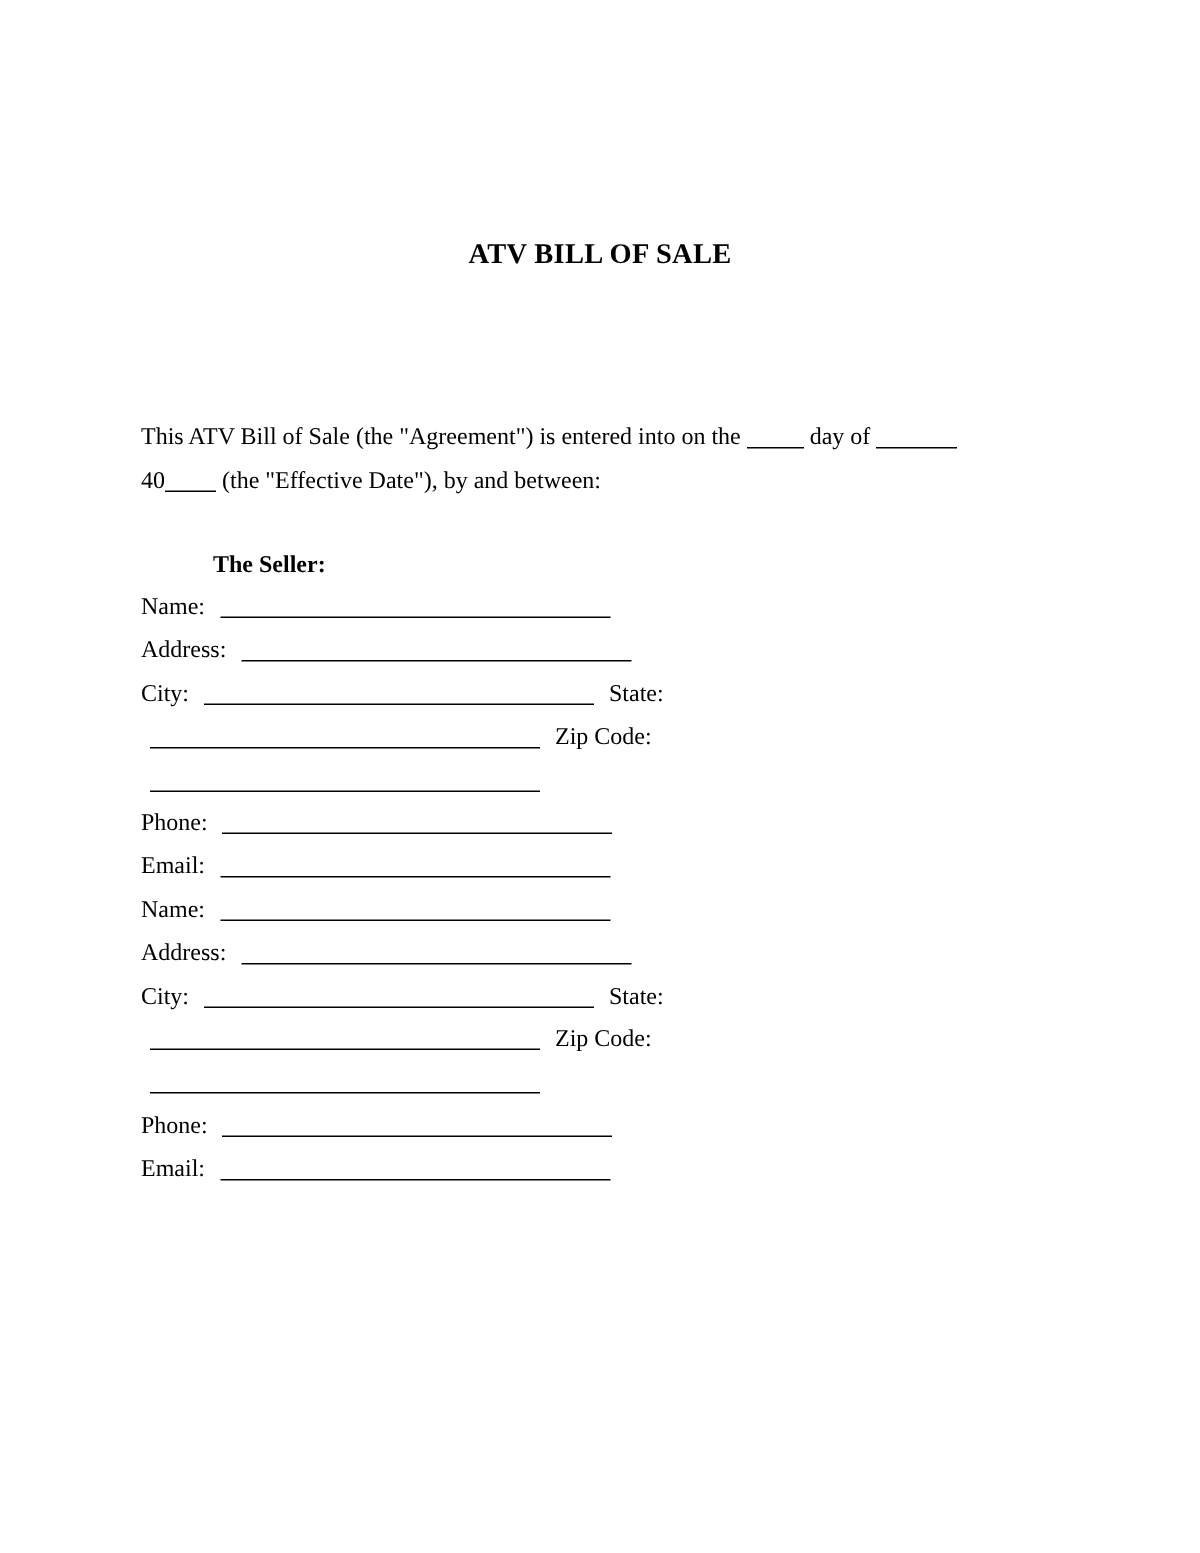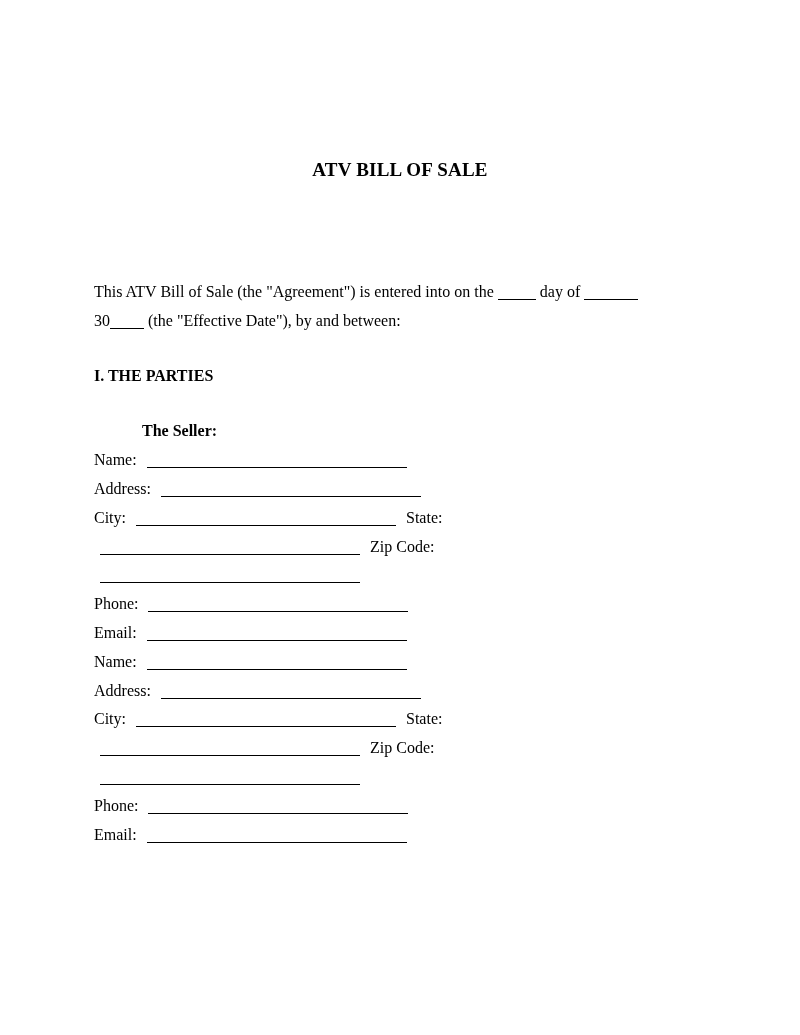--- a/index.html
+++ b/index.html
@@ -63,7 +63,7 @@
 <span>day of</span>
 <span class="blank w105"></span><span>,</span></div>
 
-    <div class="frow"><span>30</span><span class="blank w34"></span>
+    <div class="frow"><span>40</span><span class="blank w34"></span>
 <span>(the "Effective Date"), by and between:</span></div>
 
     <div class="frow parties-heading">I. THE PARTIES</div>

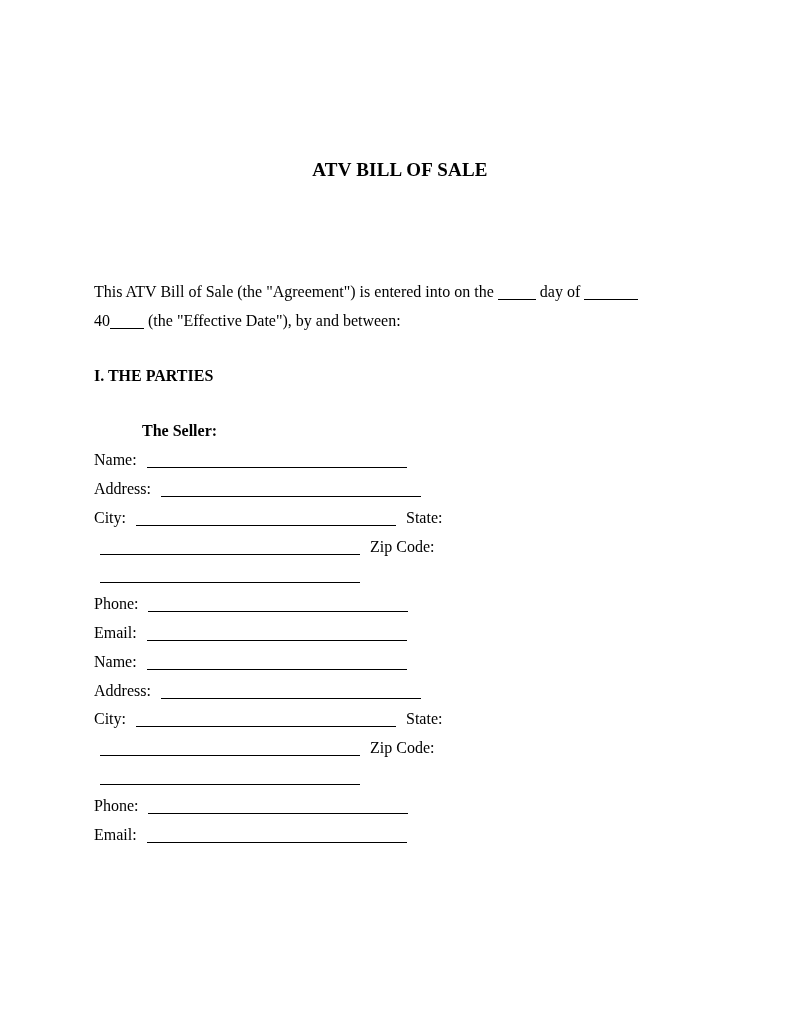--- a/index.html
+++ b/index.html
@@ -66,7 +66,6 @@
     <div class="frow"><span>40</span><span class="blank w34"></span>
 <span>(the "Effective Date"), by and between:</span></div>
 
-    <div class="frow parties-heading">I. THE PARTIES</div>
 
     <div class="frow party-heading seller-heading">The Seller:</div>
 

